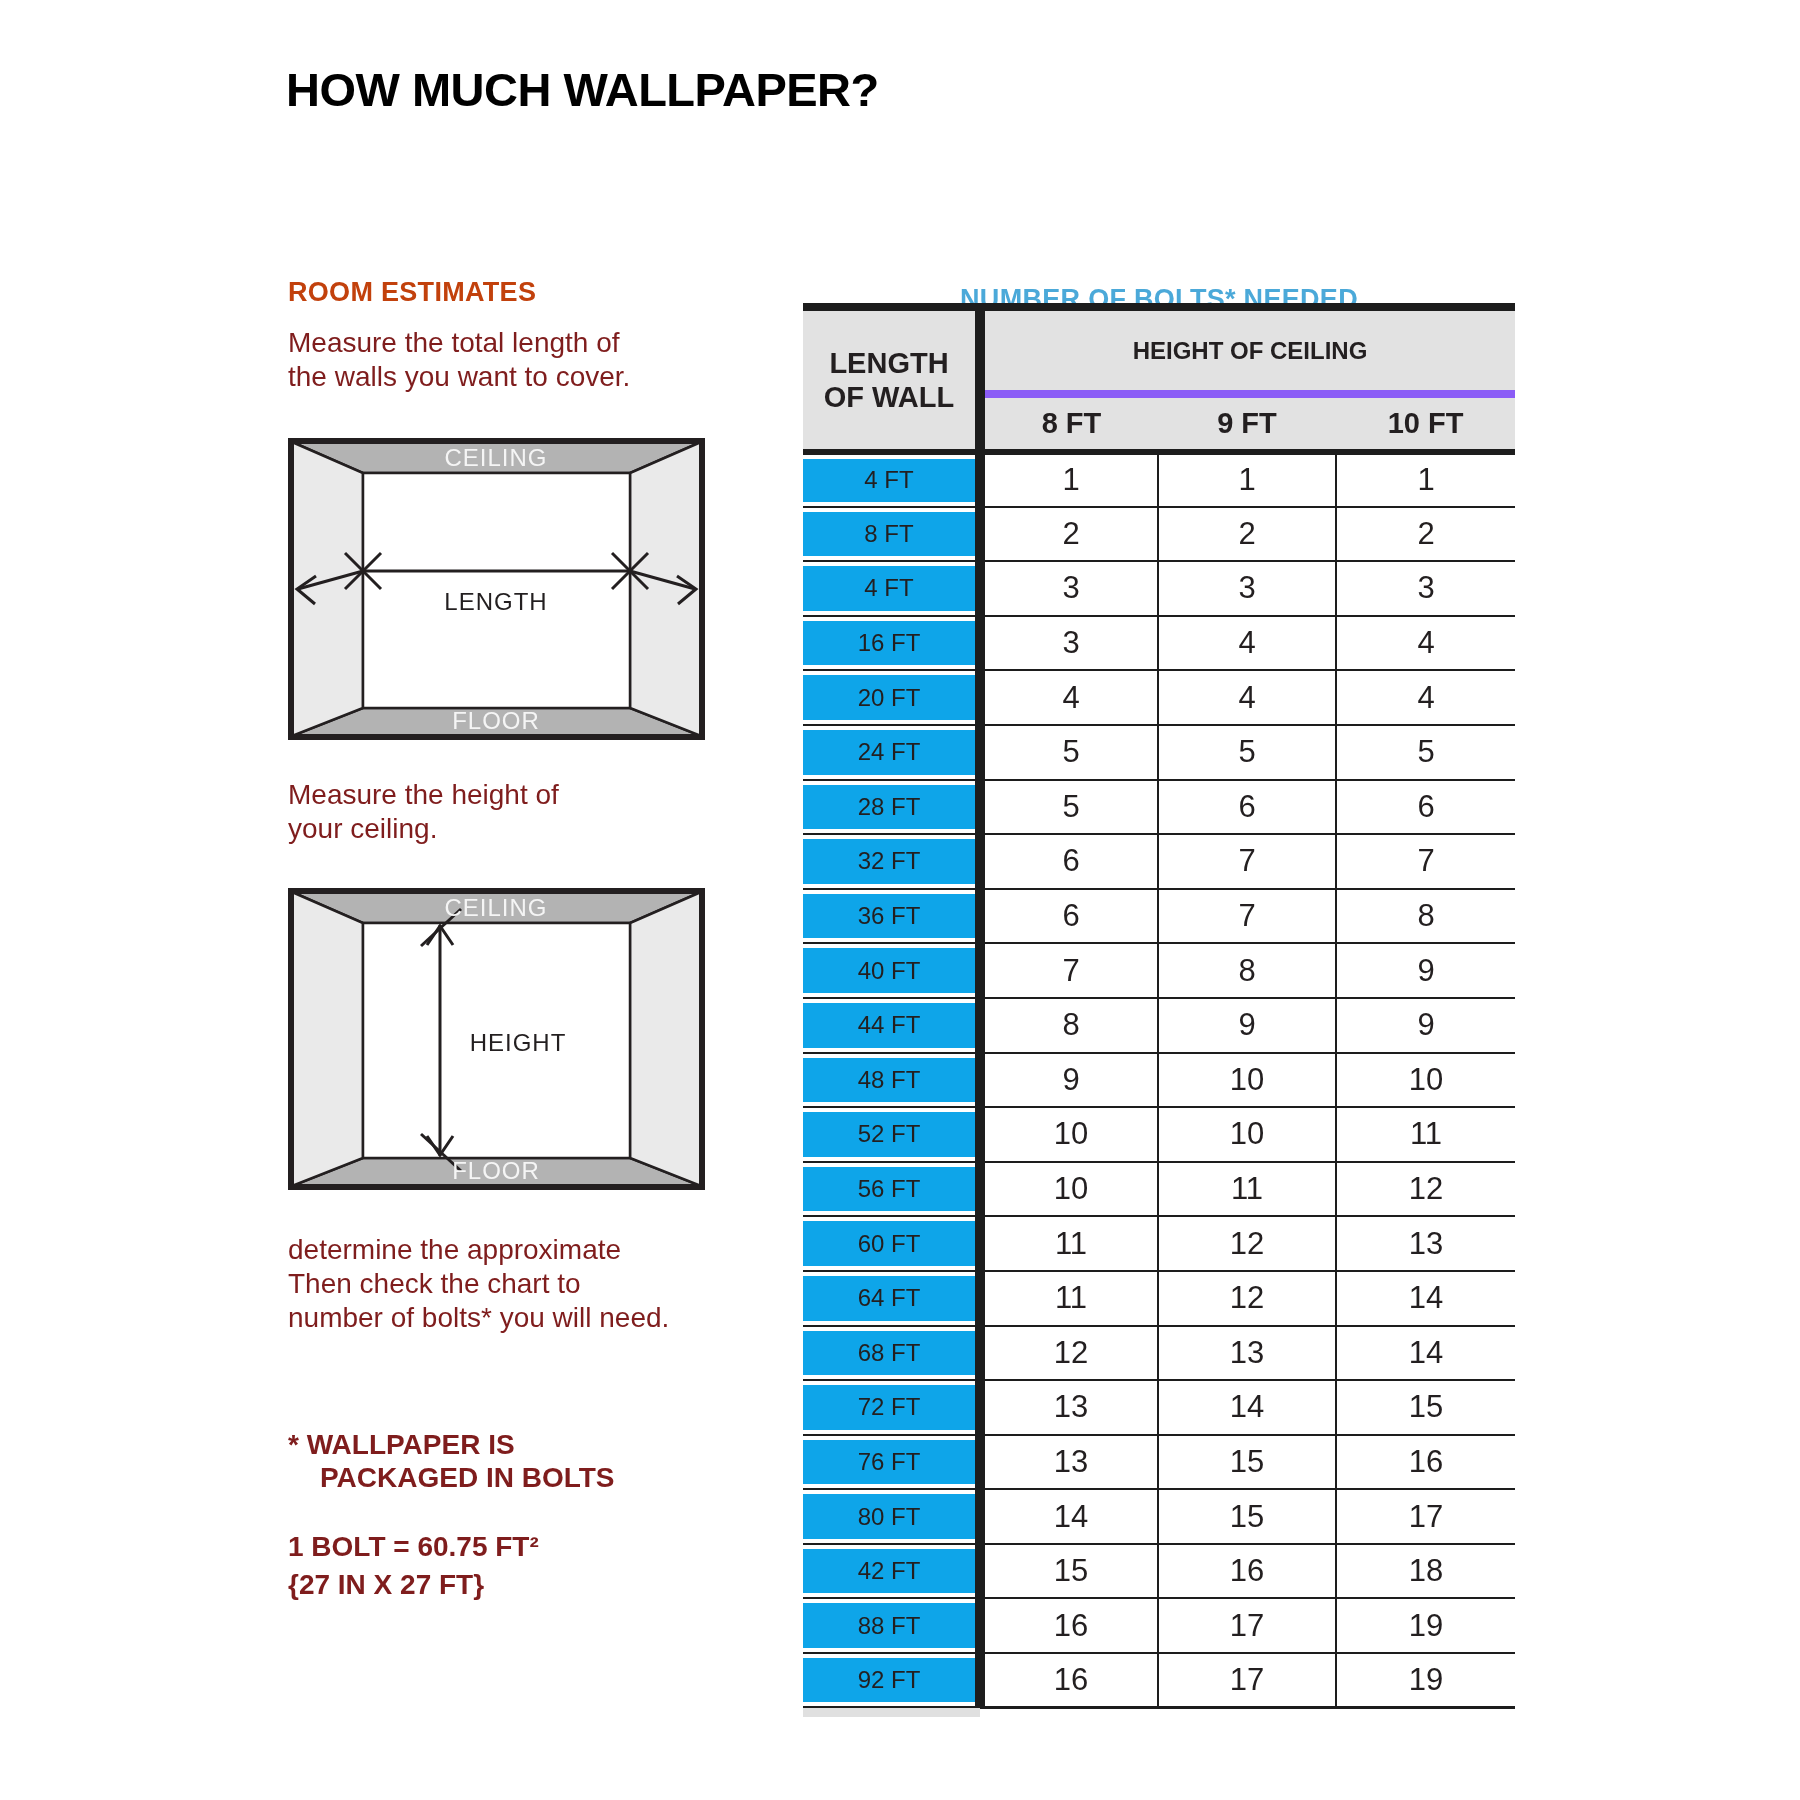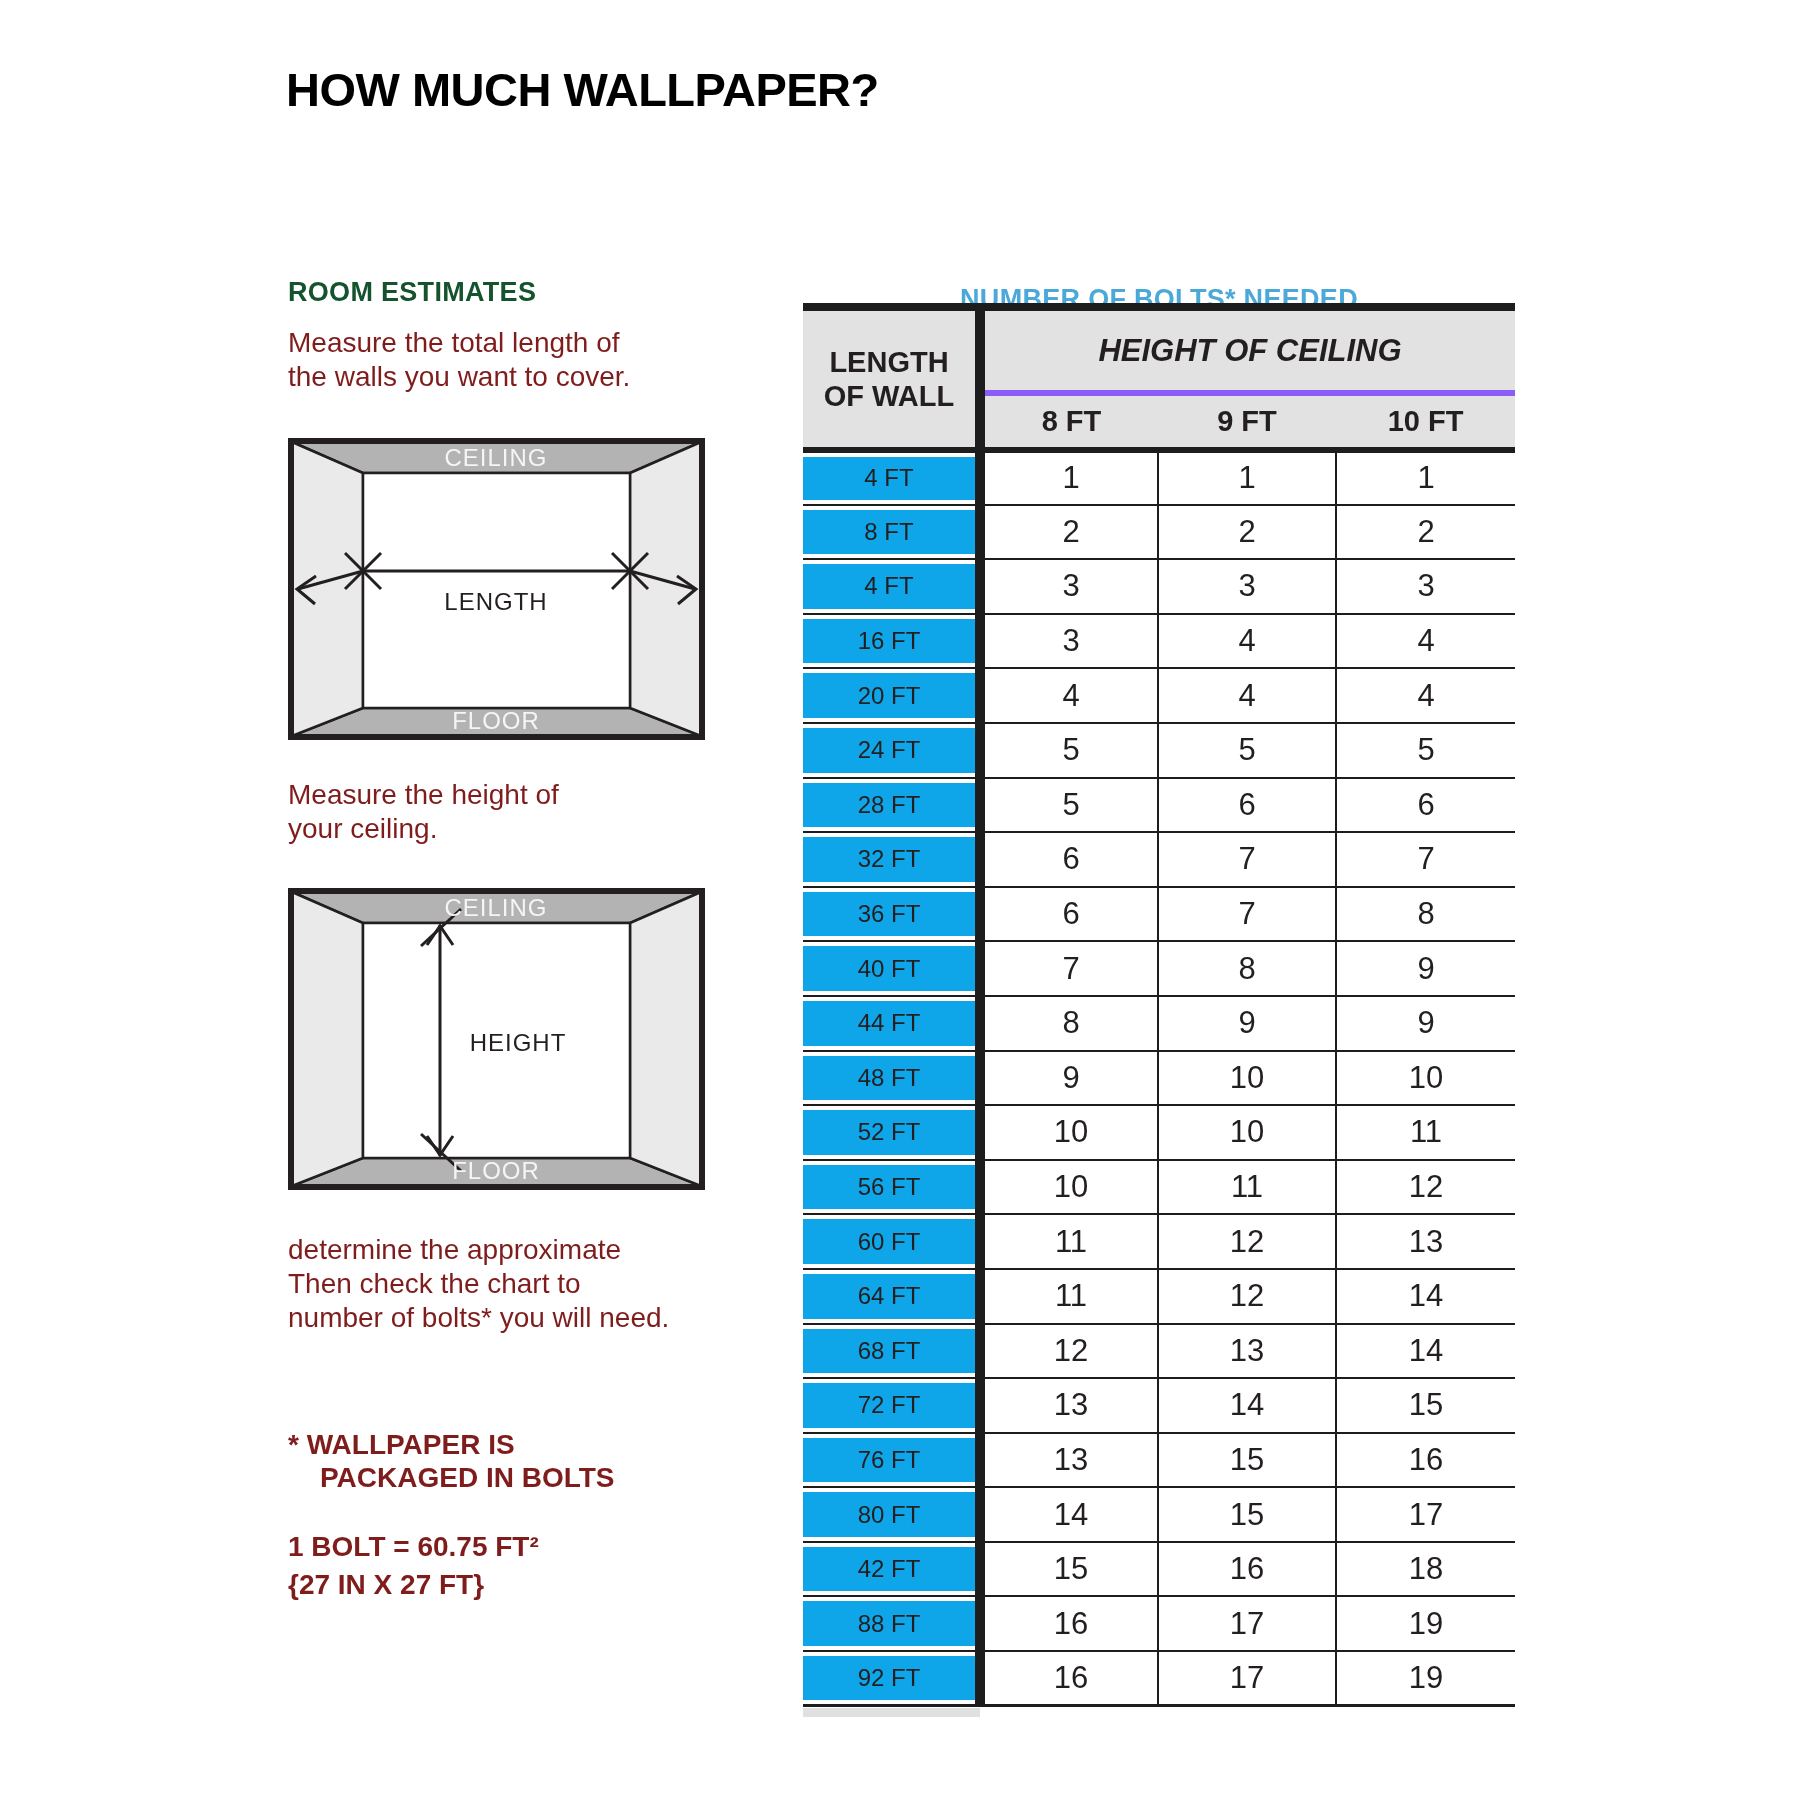--- a/index.html
+++ b/index.html
@@ -61,7 +61,7 @@
 
   <div class="abs page-title" style="color:#000000;">HOW MUCH WALLPAPER?</div>
 
-  <div class="abs sec-head sec-head-left" style="color:#14532d;">ROOM ESTIMATES</div>
+  <div class="abs sec-head sec-head-left" style="color:#c2410c;">ROOM ESTIMATES</div>
 
   <div class="abs para para1">
     <div>Measure the total length of</div>

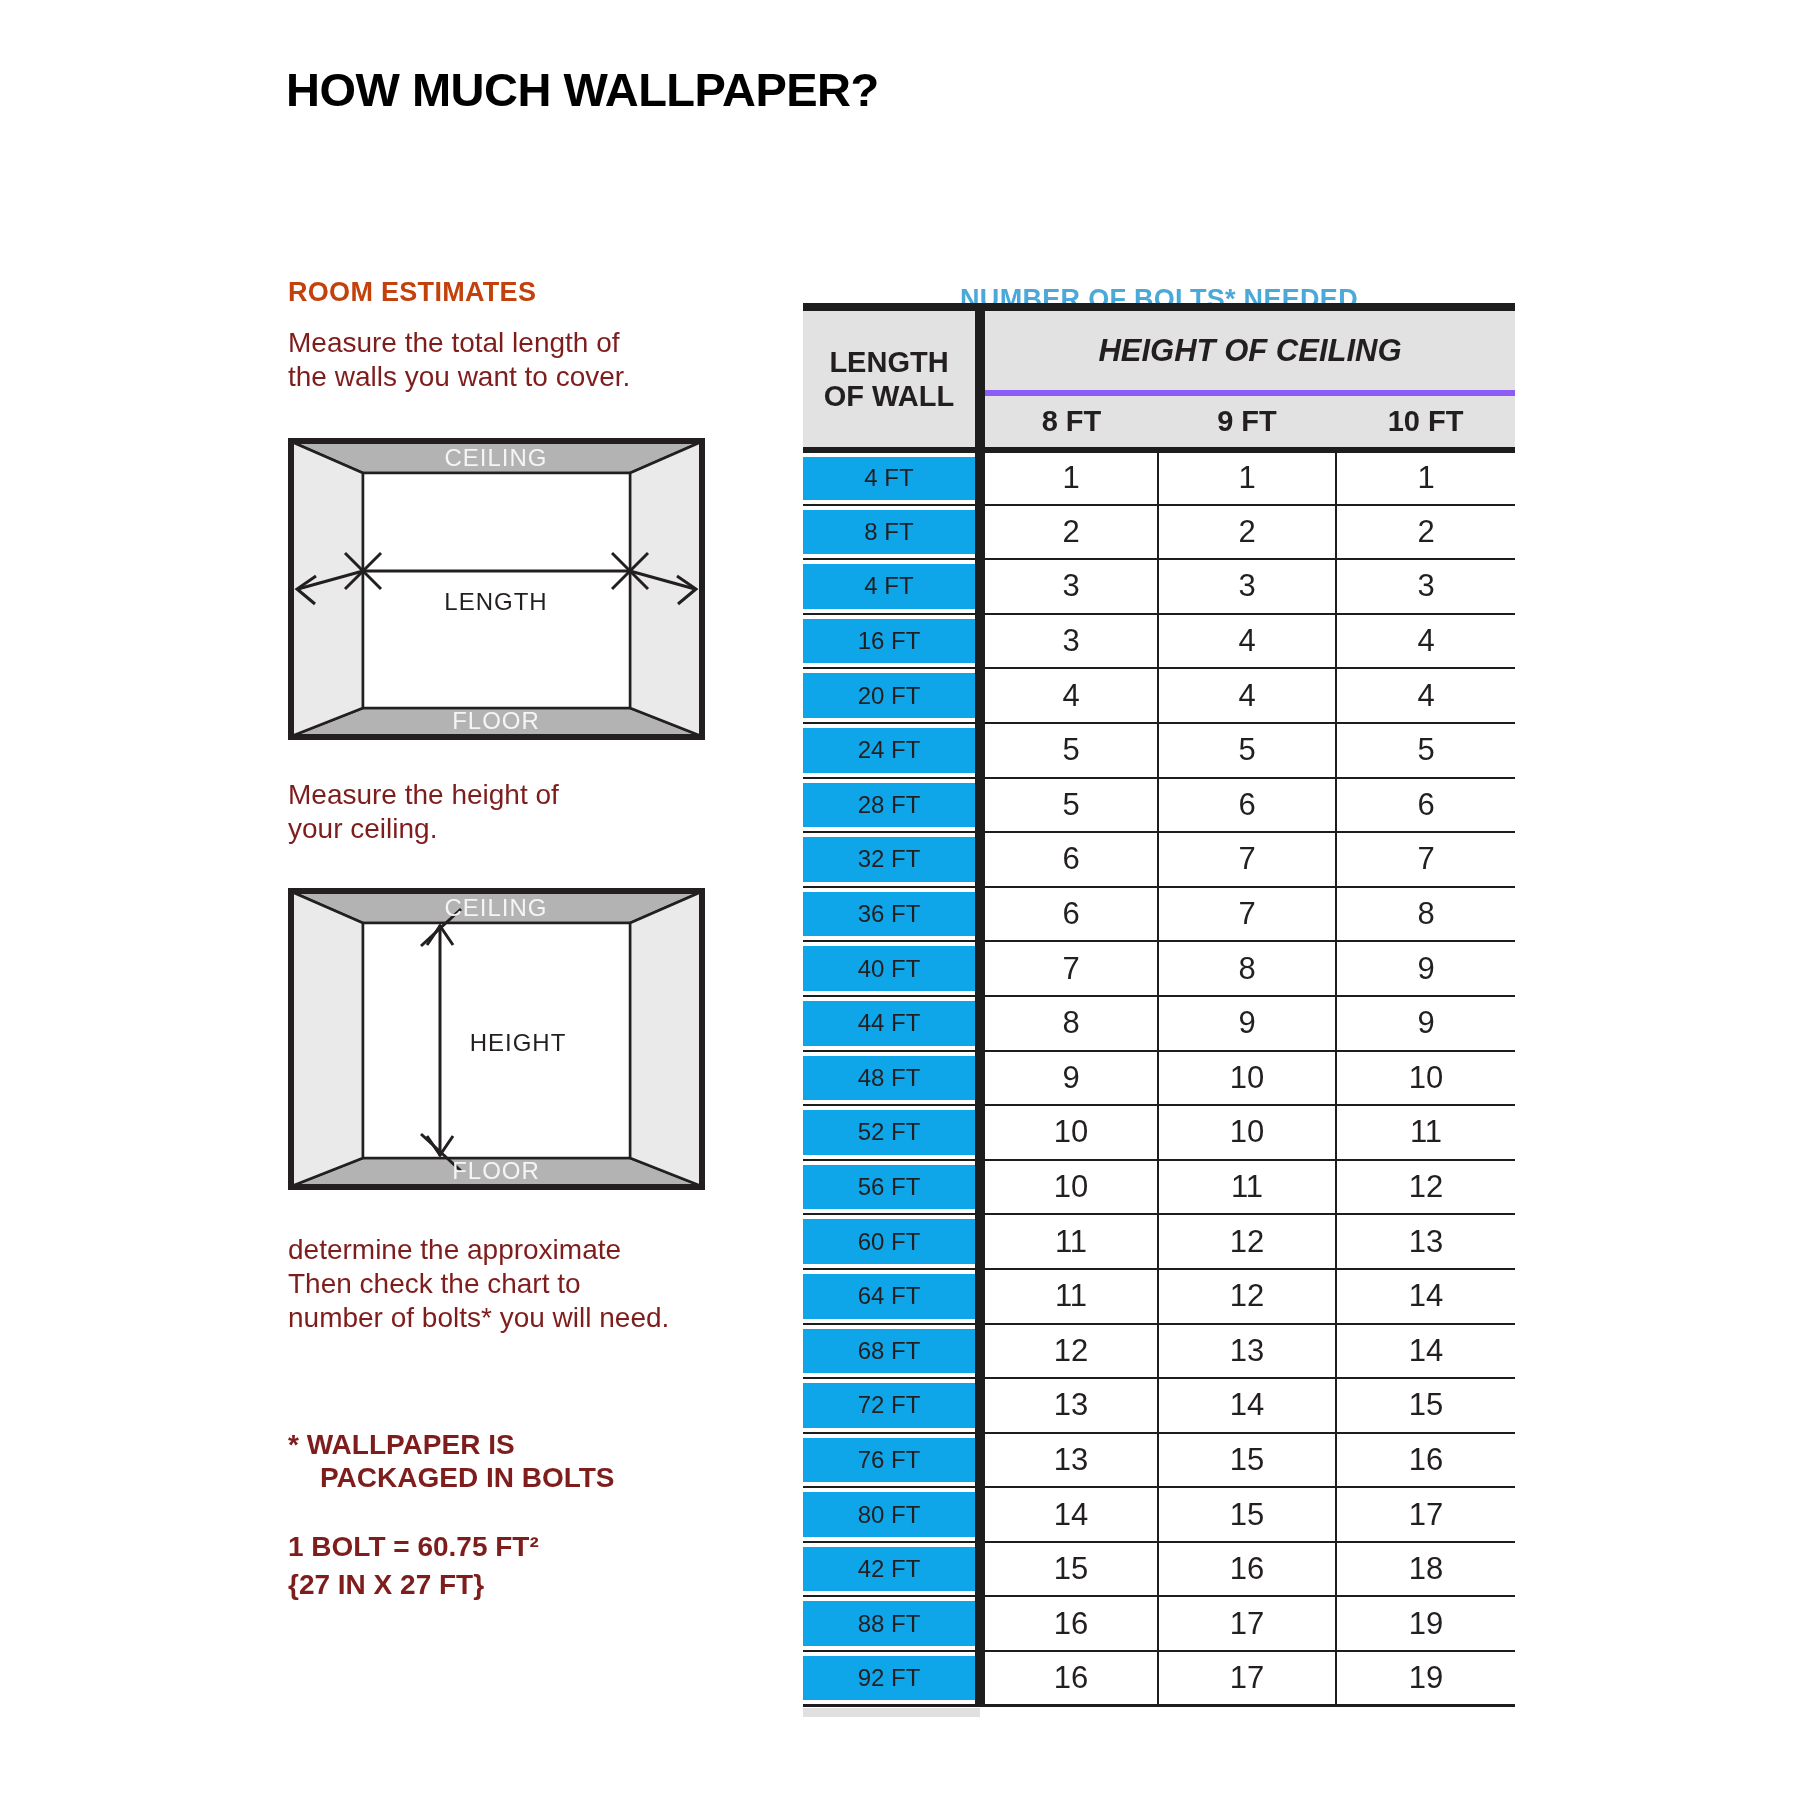--- a/index.html
+++ b/index.html
@@ -41,8 +41,8 @@
   table.bolts th,table.bolts td{padding:0;text-align:center;vertical-align:middle;}
   th.corner{background:#e2e2e2;border-right:10px solid #1d1d1d;border-bottom:6px solid #1d1d1d;
             font-size:29px;font-weight:bold;line-height:34px;}
-  th.group{background:#e2e2e2;height:79px;border-bottom:6px solid #8b5cf6;
-           font-size:31px;font-weight:bold;font-style:italic;}
+  th.group{background:#e2e2e2;height:79px;border-bottom:8px solid #8b5cf6;
+           font-size:24px;font-weight:bold;}
   th.sub{background:#e2e2e2;height:51px;border-bottom:6px solid #1d1d1d;
          font-size:29px;font-weight:bold;}
   tbody tr{height:54.6px;}

